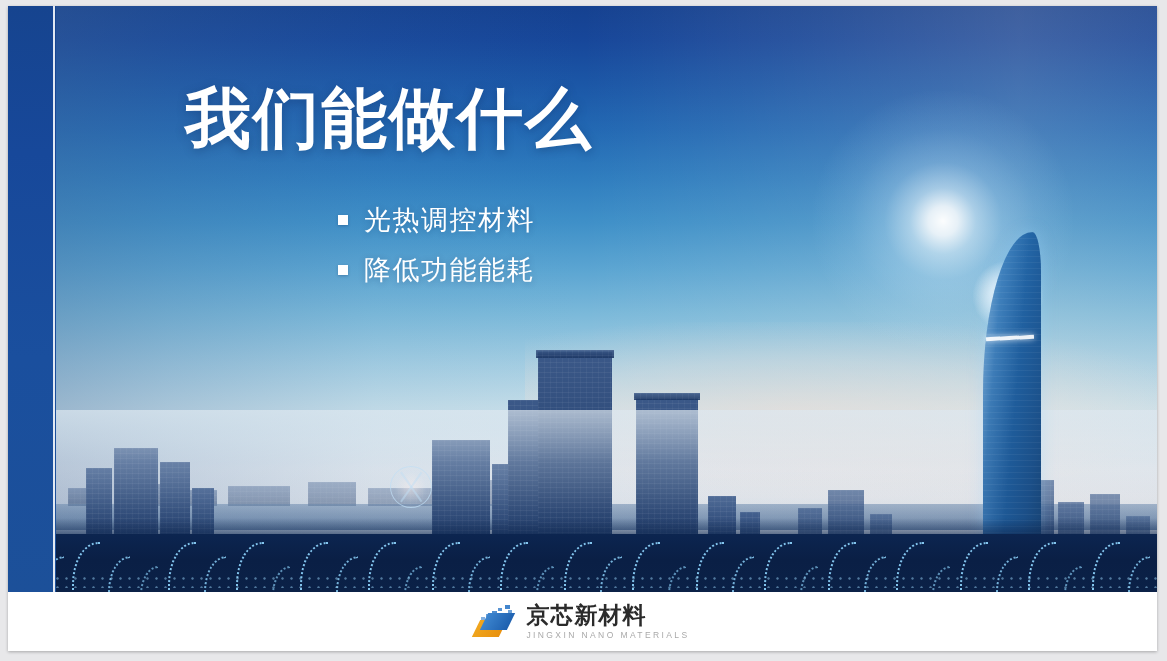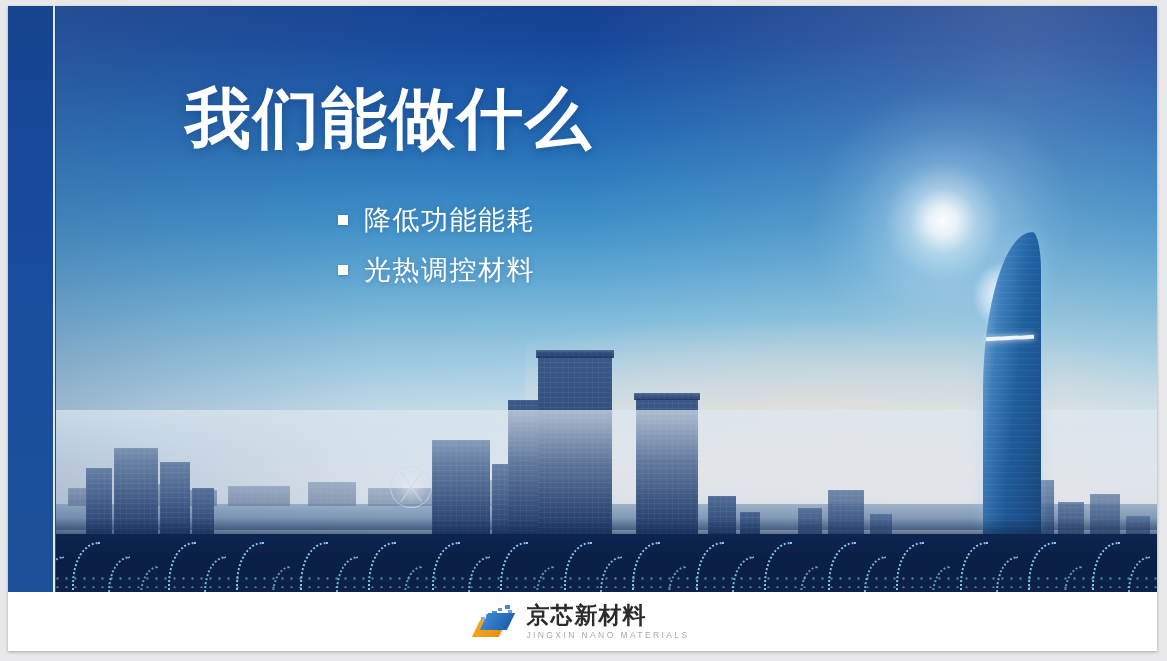--- a/index.html
+++ b/index.html
@@ -326,11 +326,11 @@
     <div class="bullets">
       <div class="bullet">
         <span class="bullet-mark"></span>
-        <span>降低功能能耗</span>
+        <span>光热调控材料</span>
       </div>
       <div class="bullet">
         <span class="bullet-mark"></span>
-        <span>光热调控材料</span>
+        <span>降低功能能耗</span>
       </div>
     </div>
   </div>

